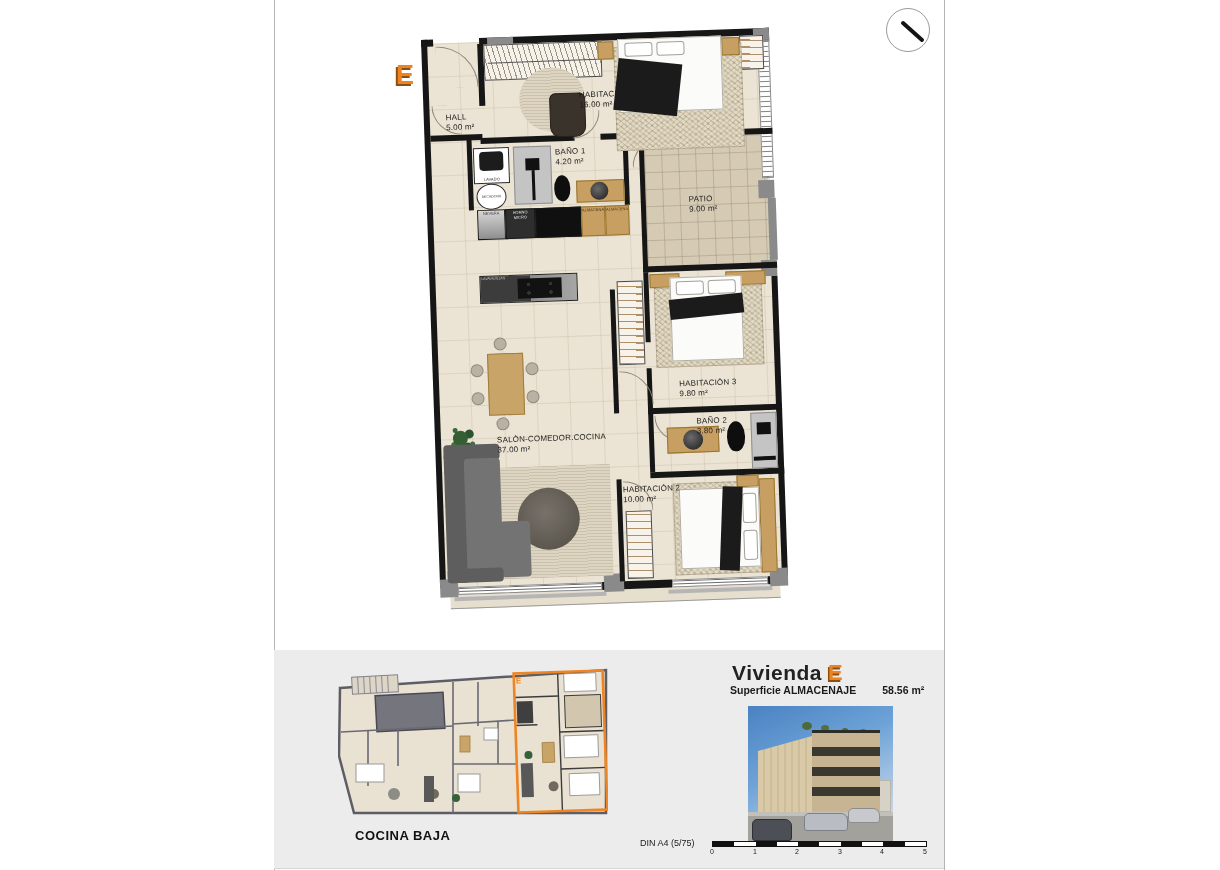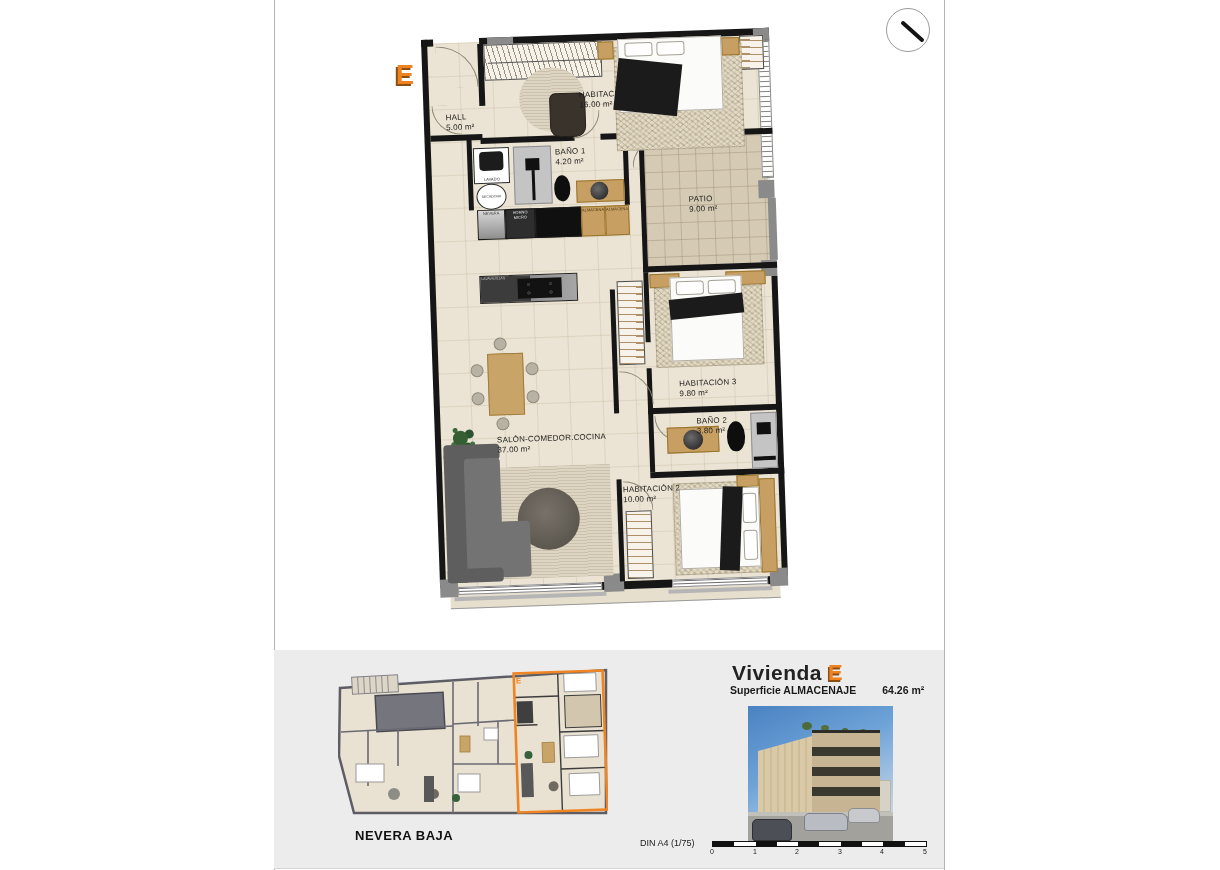--- a/index.html
+++ b/index.html
@@ -369,7 +369,7 @@
       <span>Vivienda</span><span class="e">E</span>
     </div>
     <div class="dw-surface">
-      <span>Superficie ALMACENAJE</span><span class="val">64.26 m²</span>
+      <span>Superficie ALMACENAJE</span><span class="val">58.56 m²</span>
     </div>
 
     <div class="photo">

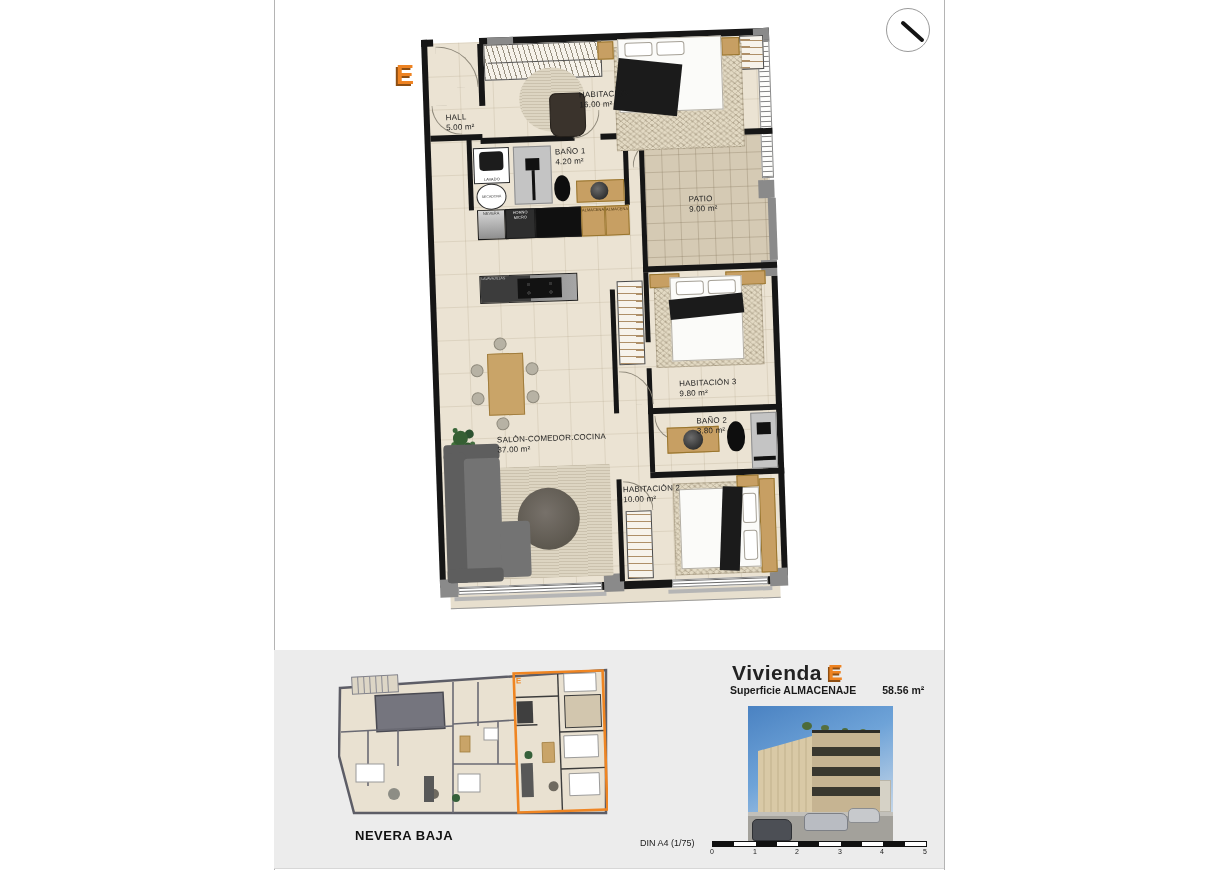--- a/index.html
+++ b/index.html
@@ -363,7 +363,7 @@
         </g>
       </svg>
     </div>
-    <div class="miniplan-label">NEVERA BAJA</div>
+    <div class="miniplan-label">COCINA BAJA</div>
 
     <div class="dw-title">
       <span>Vivienda</span><span class="e">E</span>

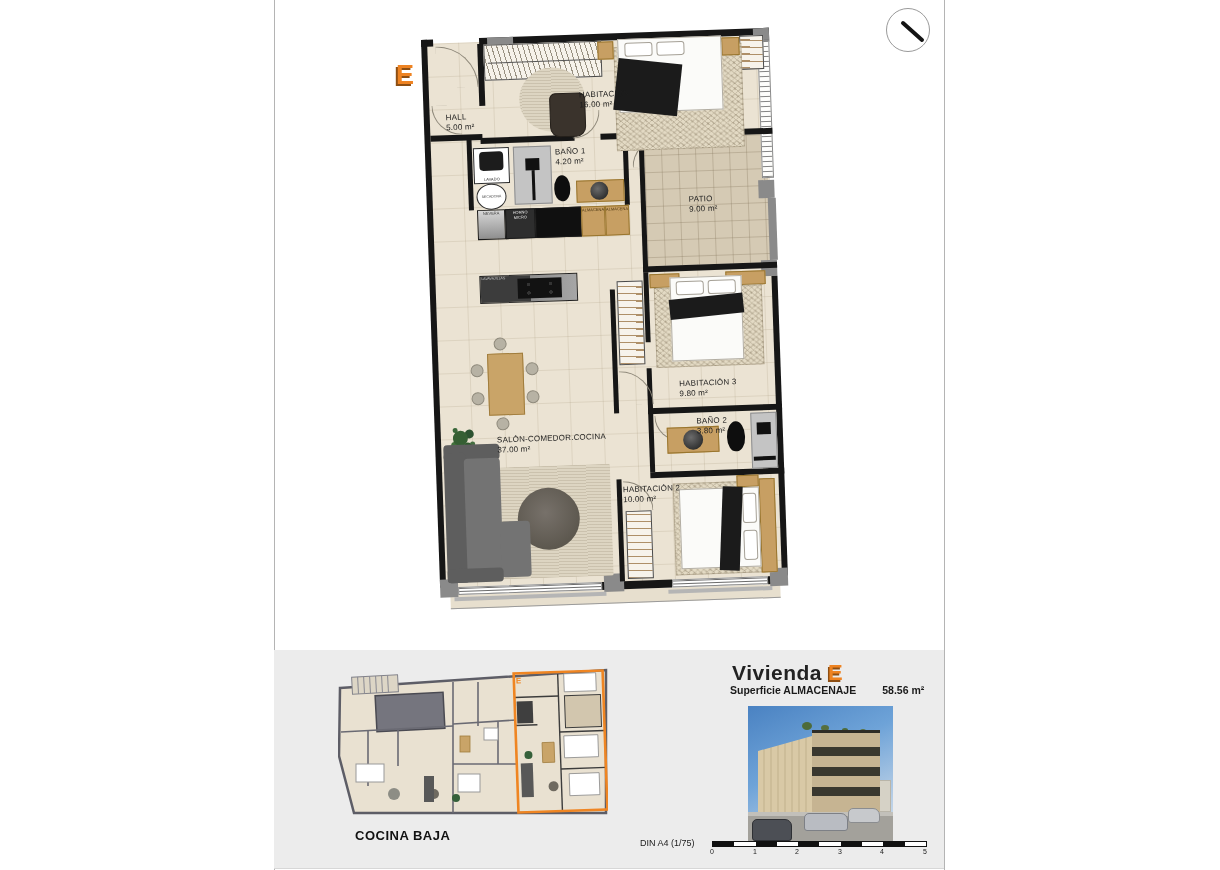--- a/index.html
+++ b/index.html
@@ -388,7 +388,7 @@
       <div class="car" style="left:100px;bottom:20px;width:30px;height:13px;background:#c7c9cc;border:1px solid #8b8d90;"></div>
     </div>
 
-    <span class="scale-label">DIN A4 (1/75)</span>
+    <span class="scale-label">DIN A4 (5/75)</span>
     <div class="scalebar"></div>
     <span class="tick" style="left:438px;">0</span>
     <span class="tick" style="left:481px;">1</span>

